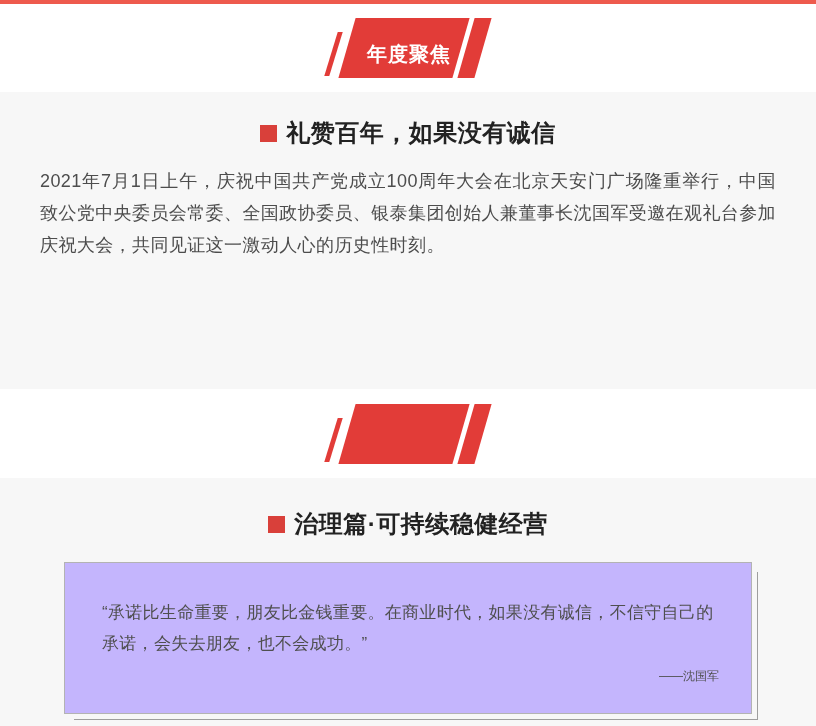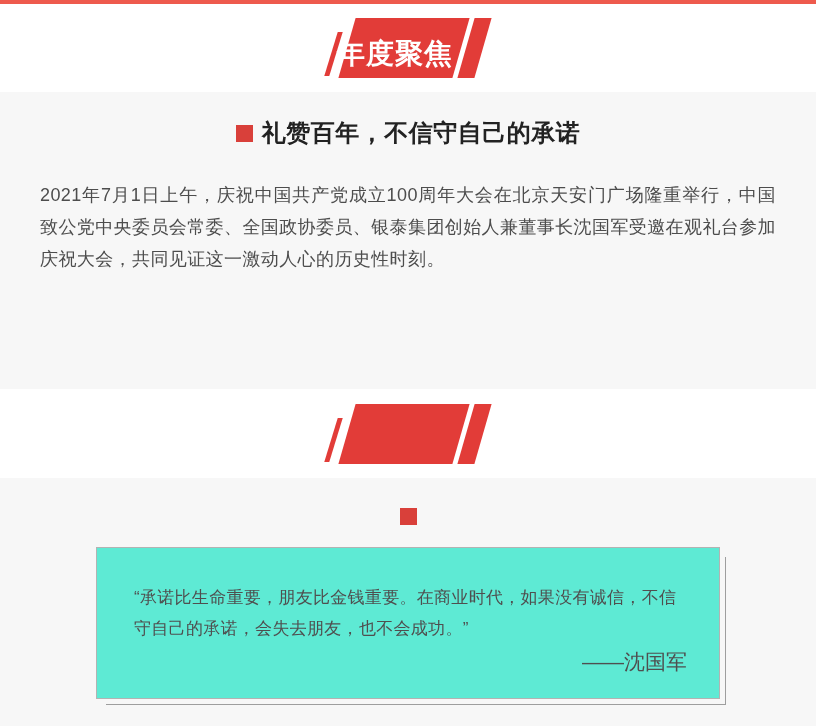--- a/index.html
+++ b/index.html
@@ -40,11 +40,11 @@
     background: #ffffff;
   }
   .badge-label {
-    position: absolute; left: 4px; top: 0;
+    position: absolute; left: 18px; top: 0;
     width: 136px; height: 72px;
     display: flex; align-items: center; justify-content: center;
     padding-right: 12px;
-    color: #ffffff; font-size: 28px; font-weight: bold; letter-spacing: 1px;
+    color: #ffffff; font-size: 20px; font-weight: bold; letter-spacing: 1px;
   }
 
   

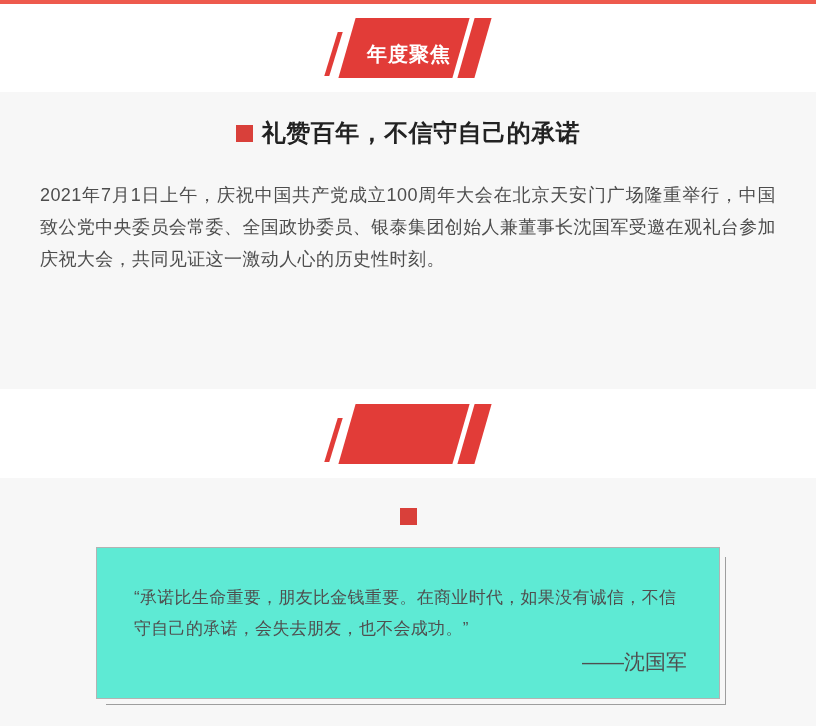--- a/index.html
+++ b/index.html
@@ -113,7 +113,7 @@
 <div class="section section-1">
   <div class="heading">
     <span class="heading-square"></span>
-    <span>礼赞百年，不信守自己的承诺</span>
+    <span>礼赞百年，如果没有诚信</span>
   </div>
   <div class="body-text">
     <p>2021年7月1日上午，庆祝中国共产党成立100周年大会在北京天安门广场隆重举行，中国致公党中央委员会常委、全国政协委员、银泰集团创始人兼董事长沈国军受邀在观礼台参加庆祝大会，共同见证这一激动人心的历史性时刻。</p>

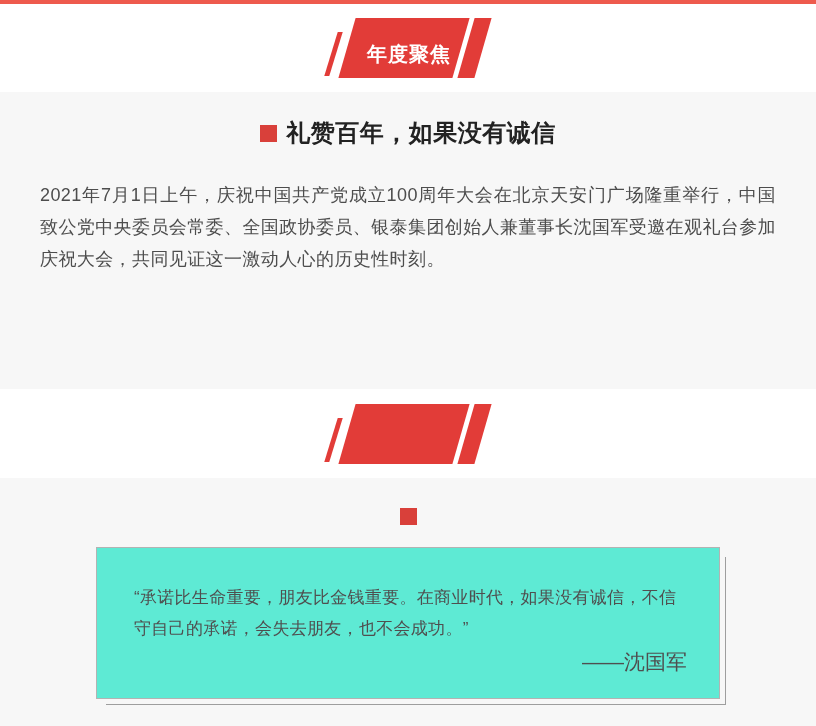--- a/index.html
+++ b/index.html
@@ -60,7 +60,7 @@
   .section-2 .heading { padding-top: 30px; }
   .heading-square { width: 17px; height: 17px; background: #d9403a; flex: none; }
 
-  .body-text { margin-top: 30px; }
+  .body-text { margin-top: 16px; }
   .body-text p {
     margin: 0;
     font-size: 18px; line-height: 32px; color: #4d4d4d;

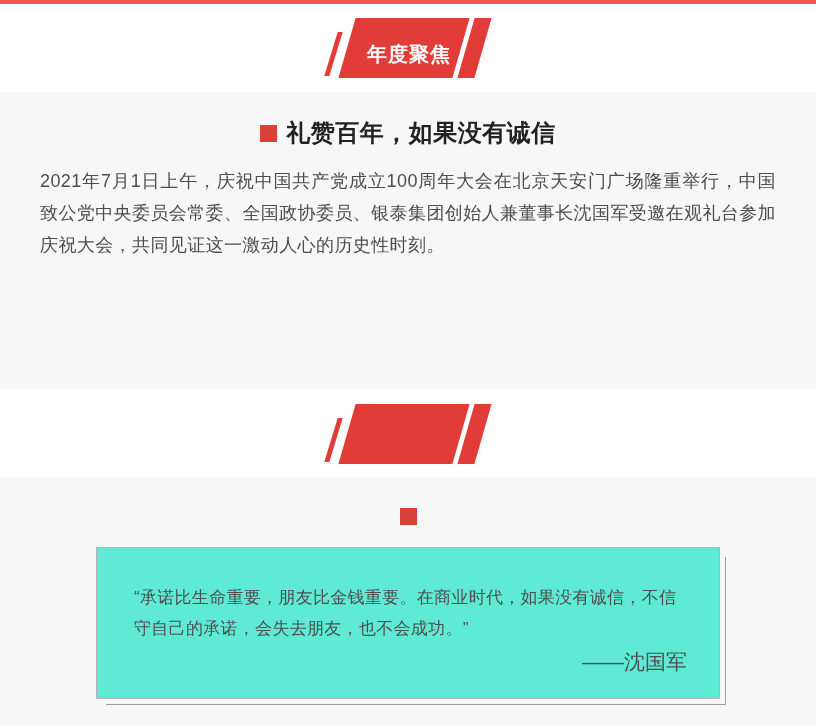--- a/index.html
+++ b/index.html
@@ -132,6 +132,7 @@
 <div class="section section-2">
   <div class="heading">
     <span class="heading-square"></span>
+    <span>治理篇·可持续稳健经营</span>
   </div>
   <div class="quote-box">
     <p class="quote-text">“承诺比生命重要，朋友比金钱重要。在商业时代，如果没有诚信，不信守自己的承诺，会失去朋友，也不会成功。”</p>

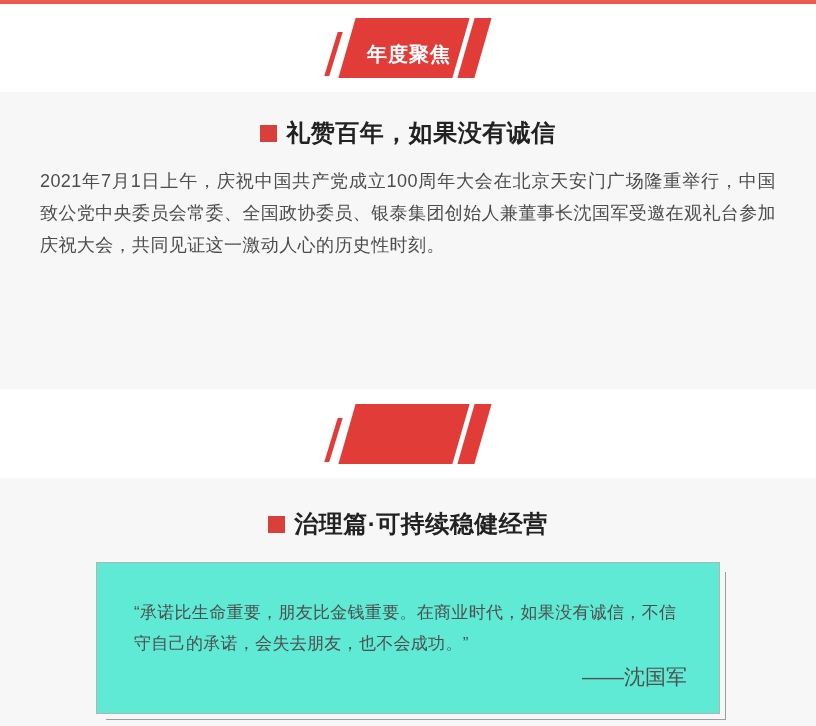--- a/index.html
+++ b/index.html
@@ -70,10 +70,10 @@
   
   .quote-box {
     position: relative;
-    width: 624px; height: 152px;
+    width: 688px; height: 152px;
     margin: 22px auto 0;
     border: 1px solid #b3b3b3;
-    background: #5eead4;
+    background: #c4b5fd;
     padding: 34px 30px 0 37px;
   }
   .quote-box::after {

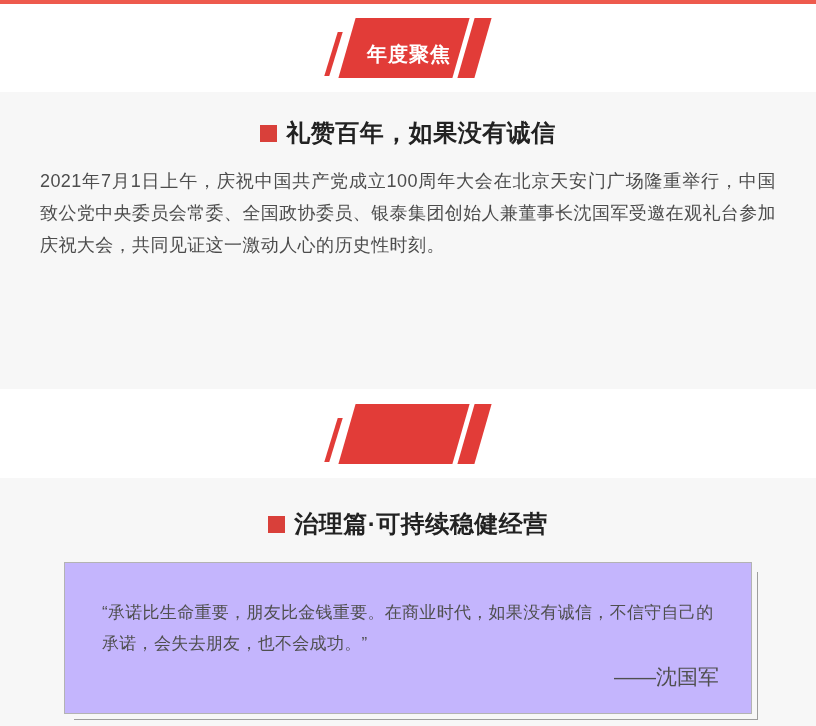--- a/index.html
+++ b/index.html
@@ -92,7 +92,7 @@
   .attribution {
     margin-top: 2px; padding-right: 2px;
     text-align: right;
-    font-size: 21px; line-height: 31px; color: #4f4f4f;
+    font-size: 12px; line-height: 31px; color: #4f4f4f;
   }
 </style>
 </head>

